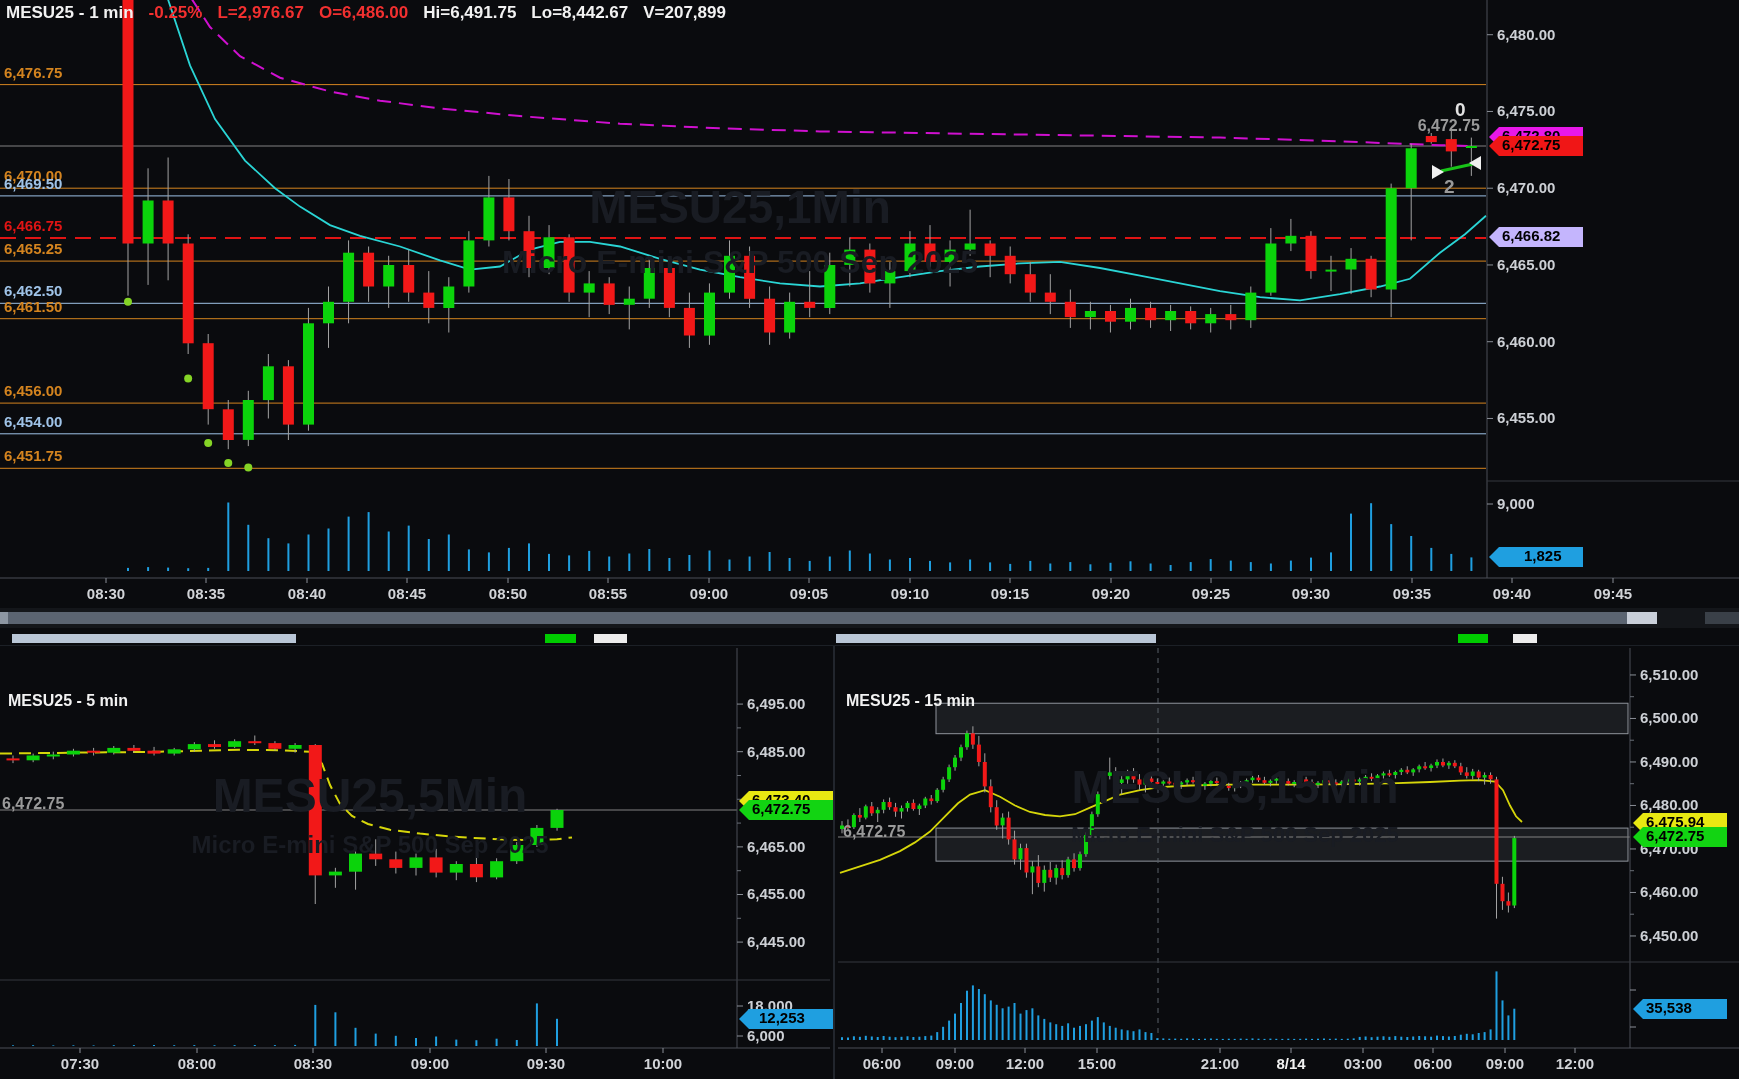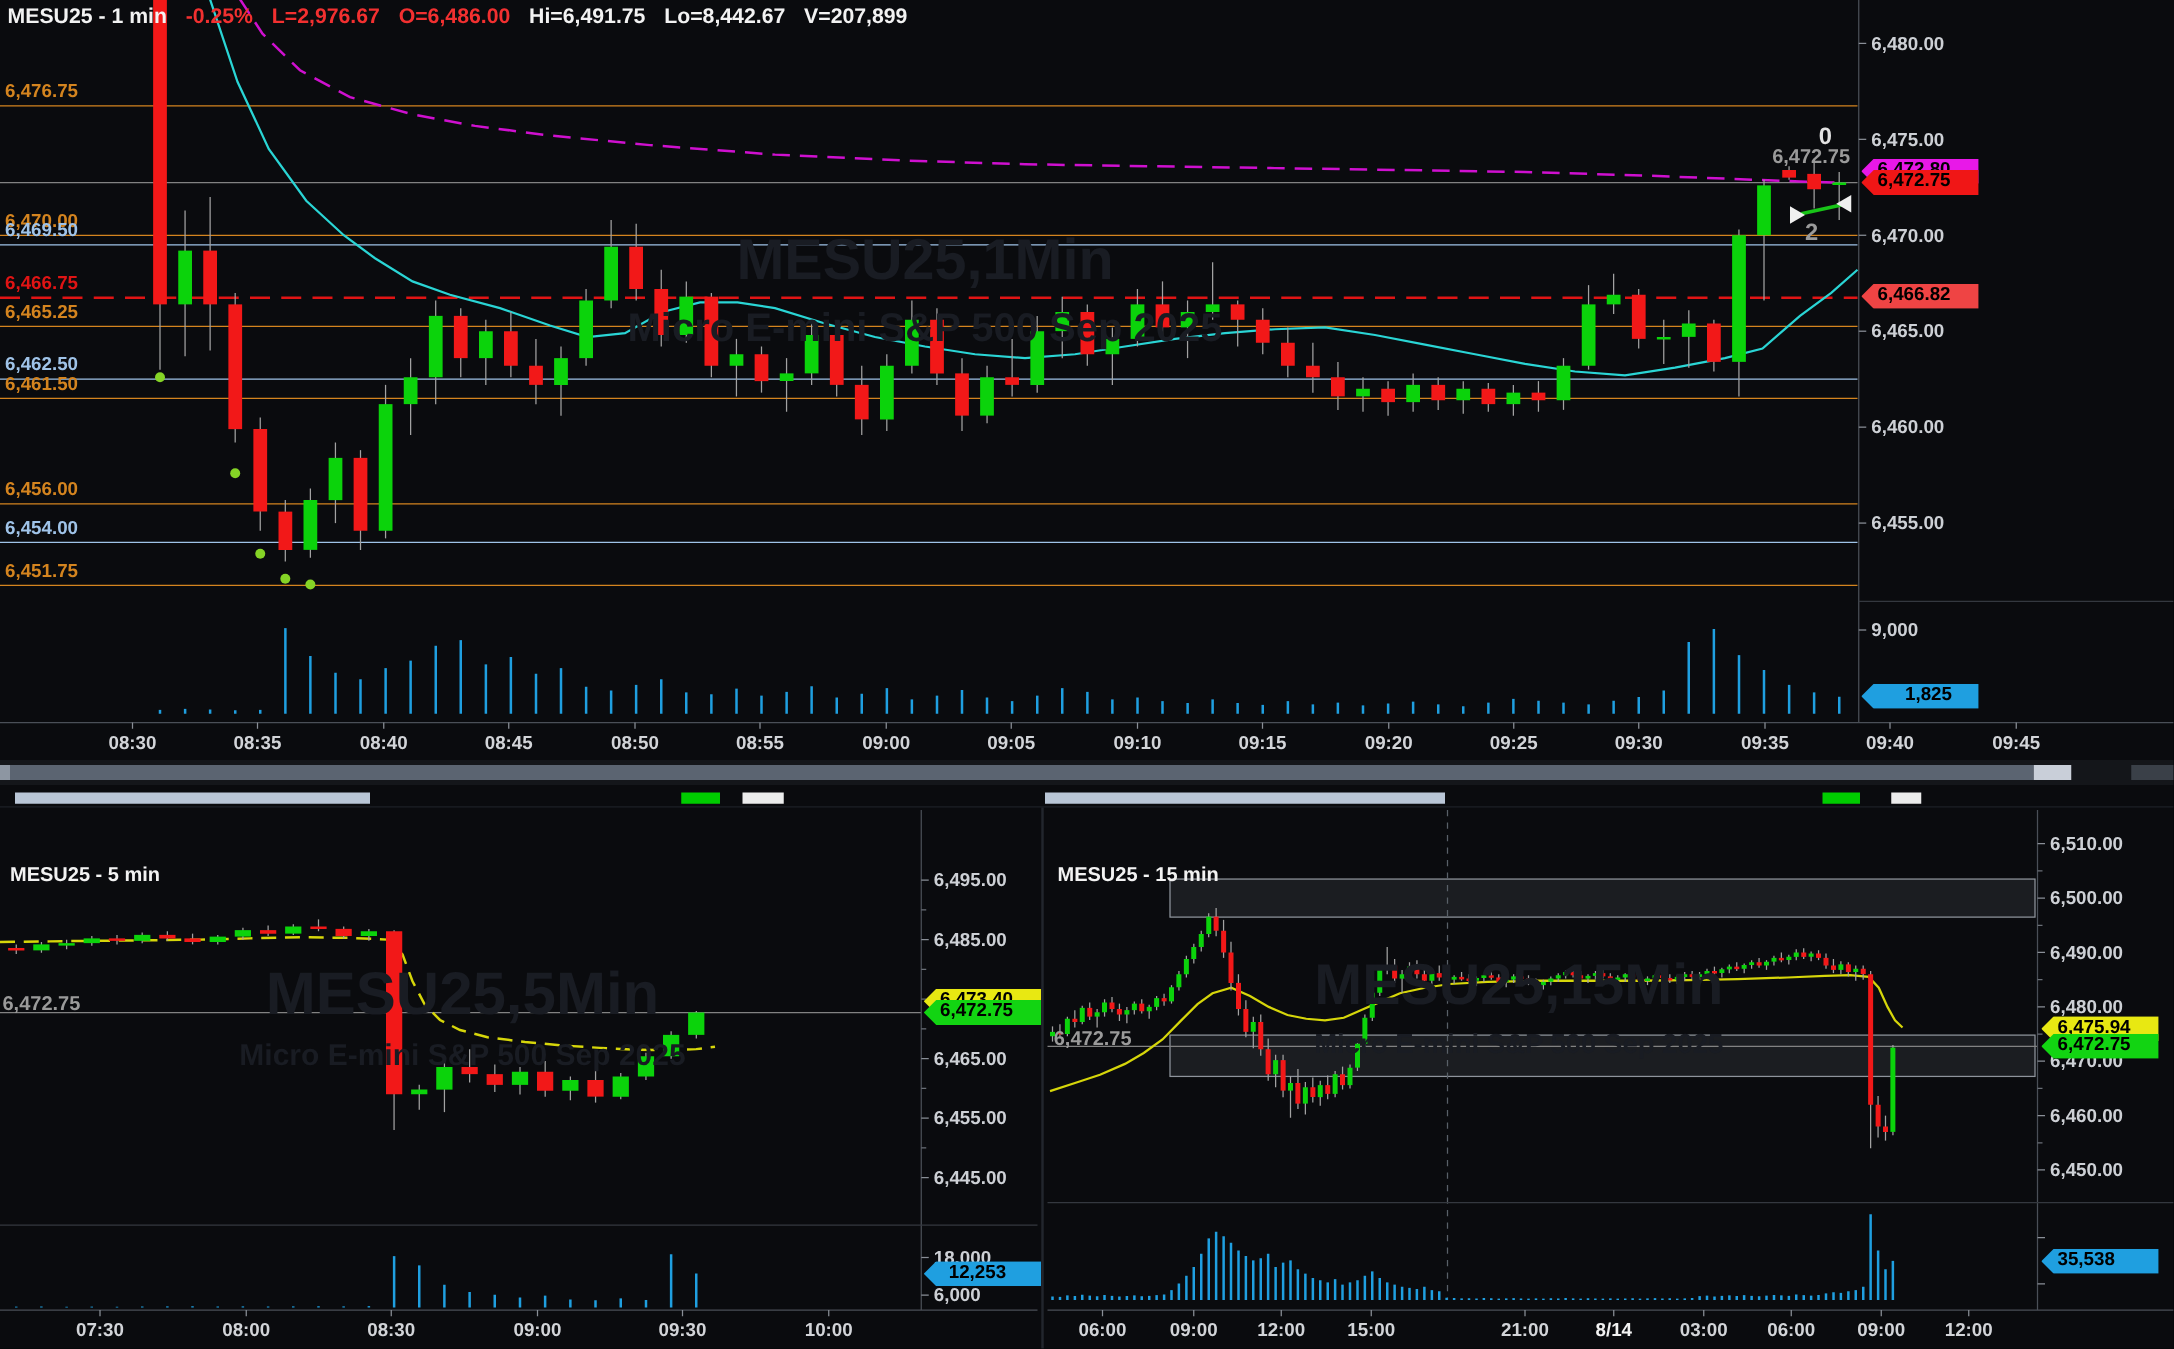--- a/index.html
+++ b/index.html
@@ -16,7 +16,7 @@
          font:bold 15px "Liberation Sans",sans-serif;color:#000;
          clip-path:polygon(0 50%,10px 0,100% 0,100% 100%,10px 100%);}
   .b-red{background:#f01616;z-index:5;} .b-magenta{background:#e818e8;z-index:4;}
-  .b-cyan{background:#ef4444;z-index:5;} .b-green{background:#12d412;z-index:5;}
+  .b-cyan{background:#c4b5fd;z-index:5;} .b-green{background:#12d412;z-index:5;}
   .b-yellow{background:#e8e812;z-index:4;} .b-blue{background:#1f9fe0;z-index:5;}
   .graylab{position:absolute;font:bold 16px "Liberation Sans",sans-serif;color:#9a9a9a;z-index:3;}
   .mklab{position:absolute;font:bold 19px "Liberation Sans",sans-serif;z-index:4;}

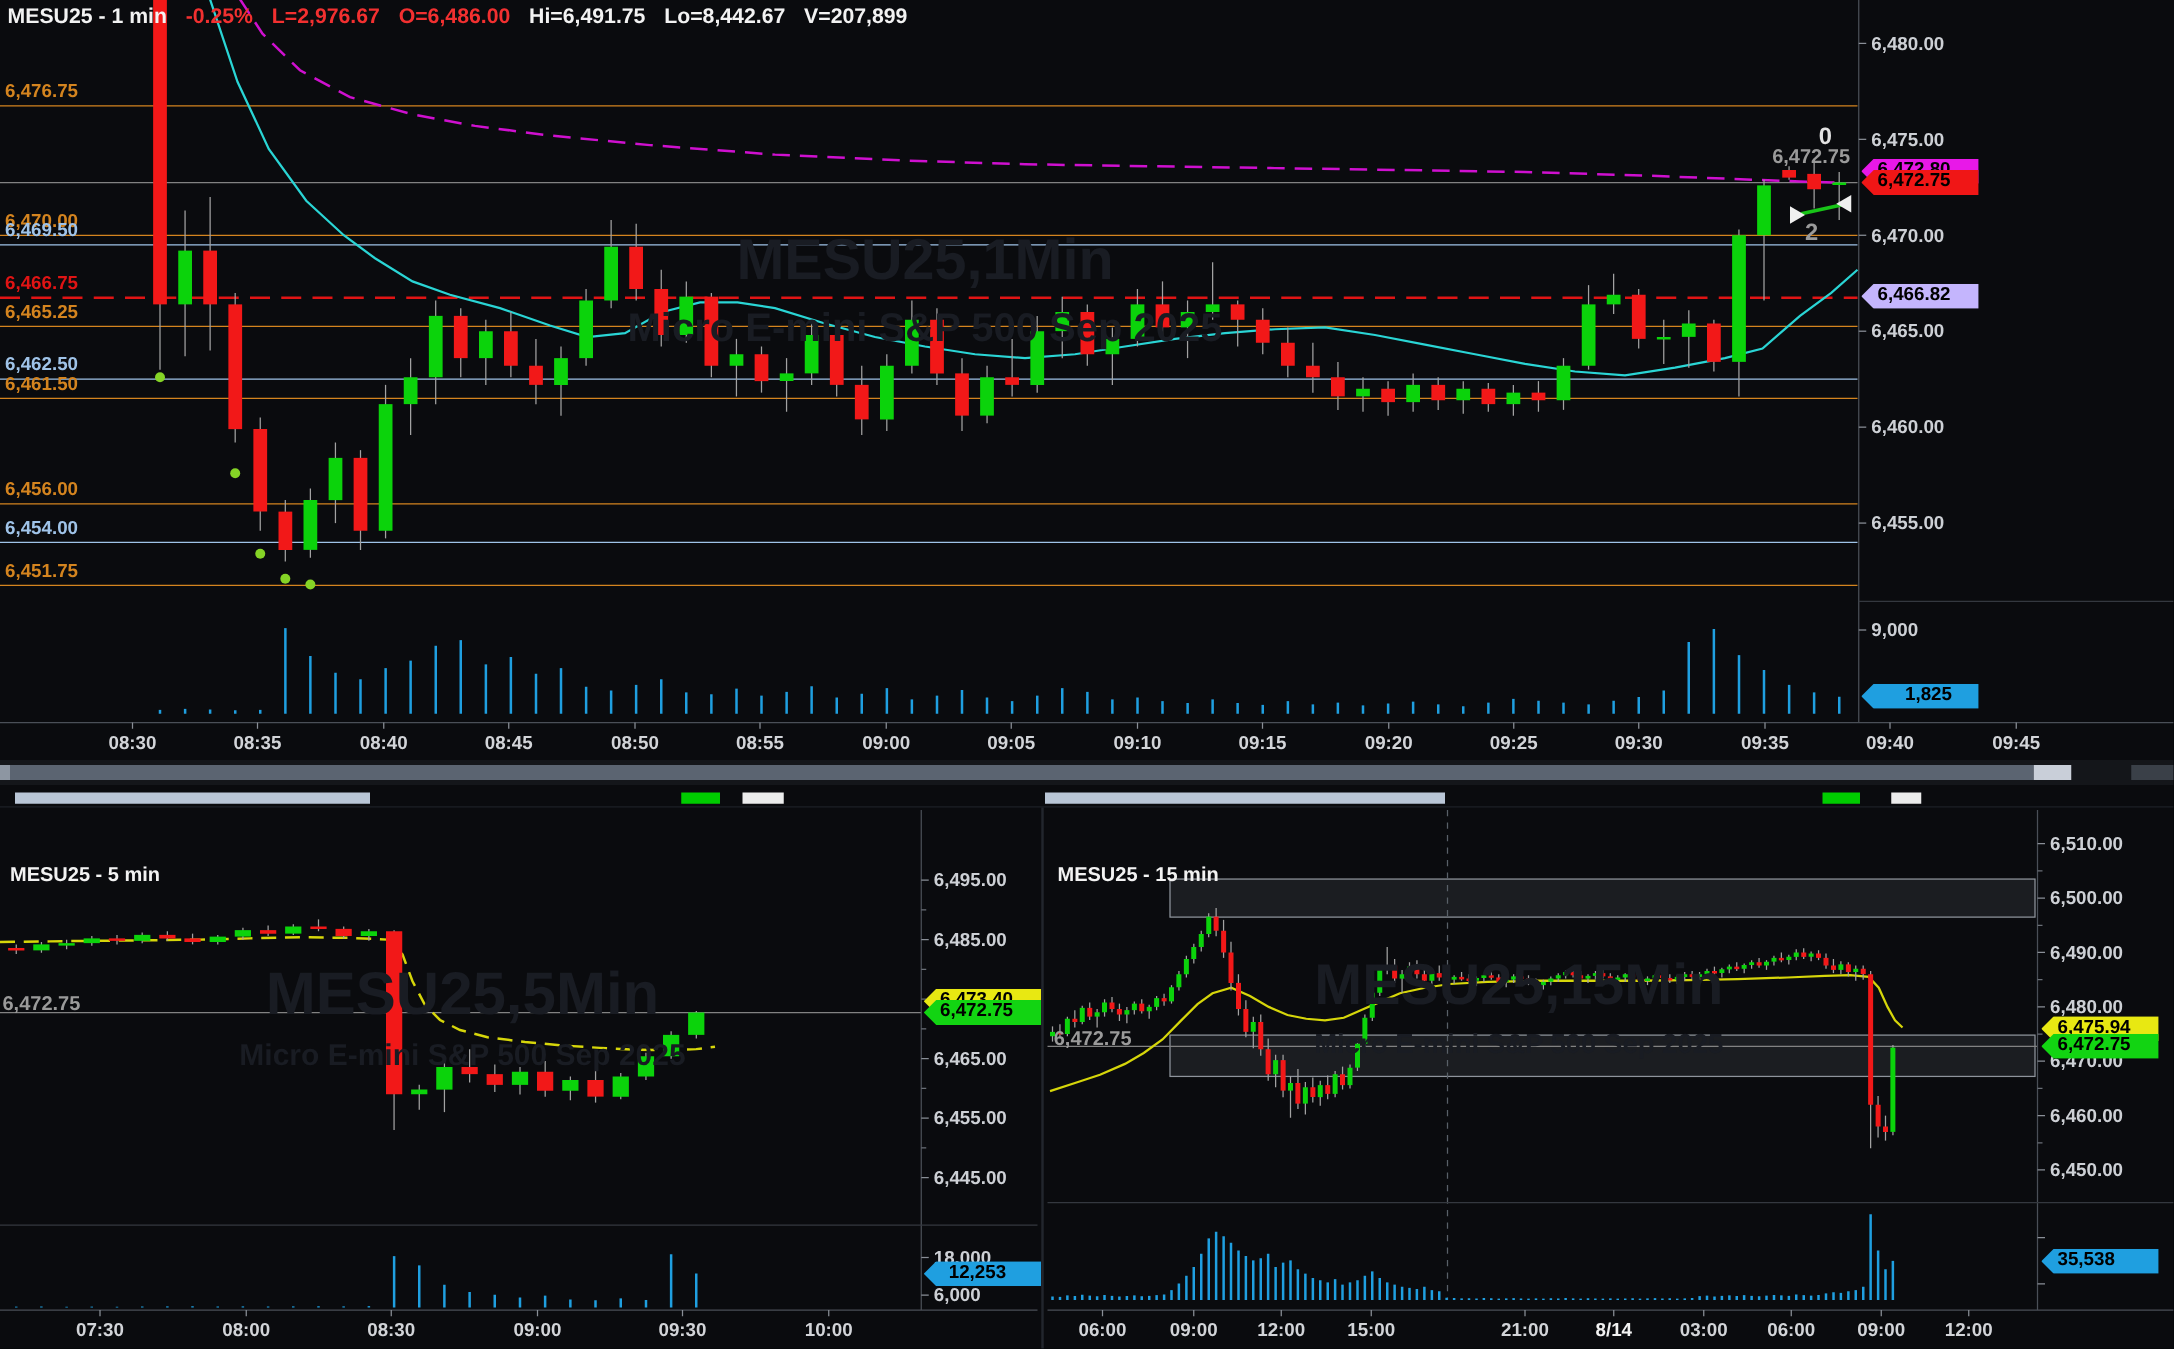--- a/index.html
+++ b/index.html
@@ -846,7 +846,7 @@
     <div class="t1" style="font-size:48px;">MESU25,5Min</div>
     <div class="t2" style="font-size:24px;margin-top:8px;">Micro E-mini S&amp;P 500 Sep 2025</div>
   </div>
-  <div class="wm" style="left:865px;top:760px;width:700px;">
+  <div class="wm" style="left:885px;top:760px;width:700px;">
     <div class="t1" style="font-size:46px;">MESU25,15Min</div>
     <div class="t2" style="font-size:22px;margin-top:8px;">Micro E-mini S&amp;P 500 Sep 2025</div>
   </div>

